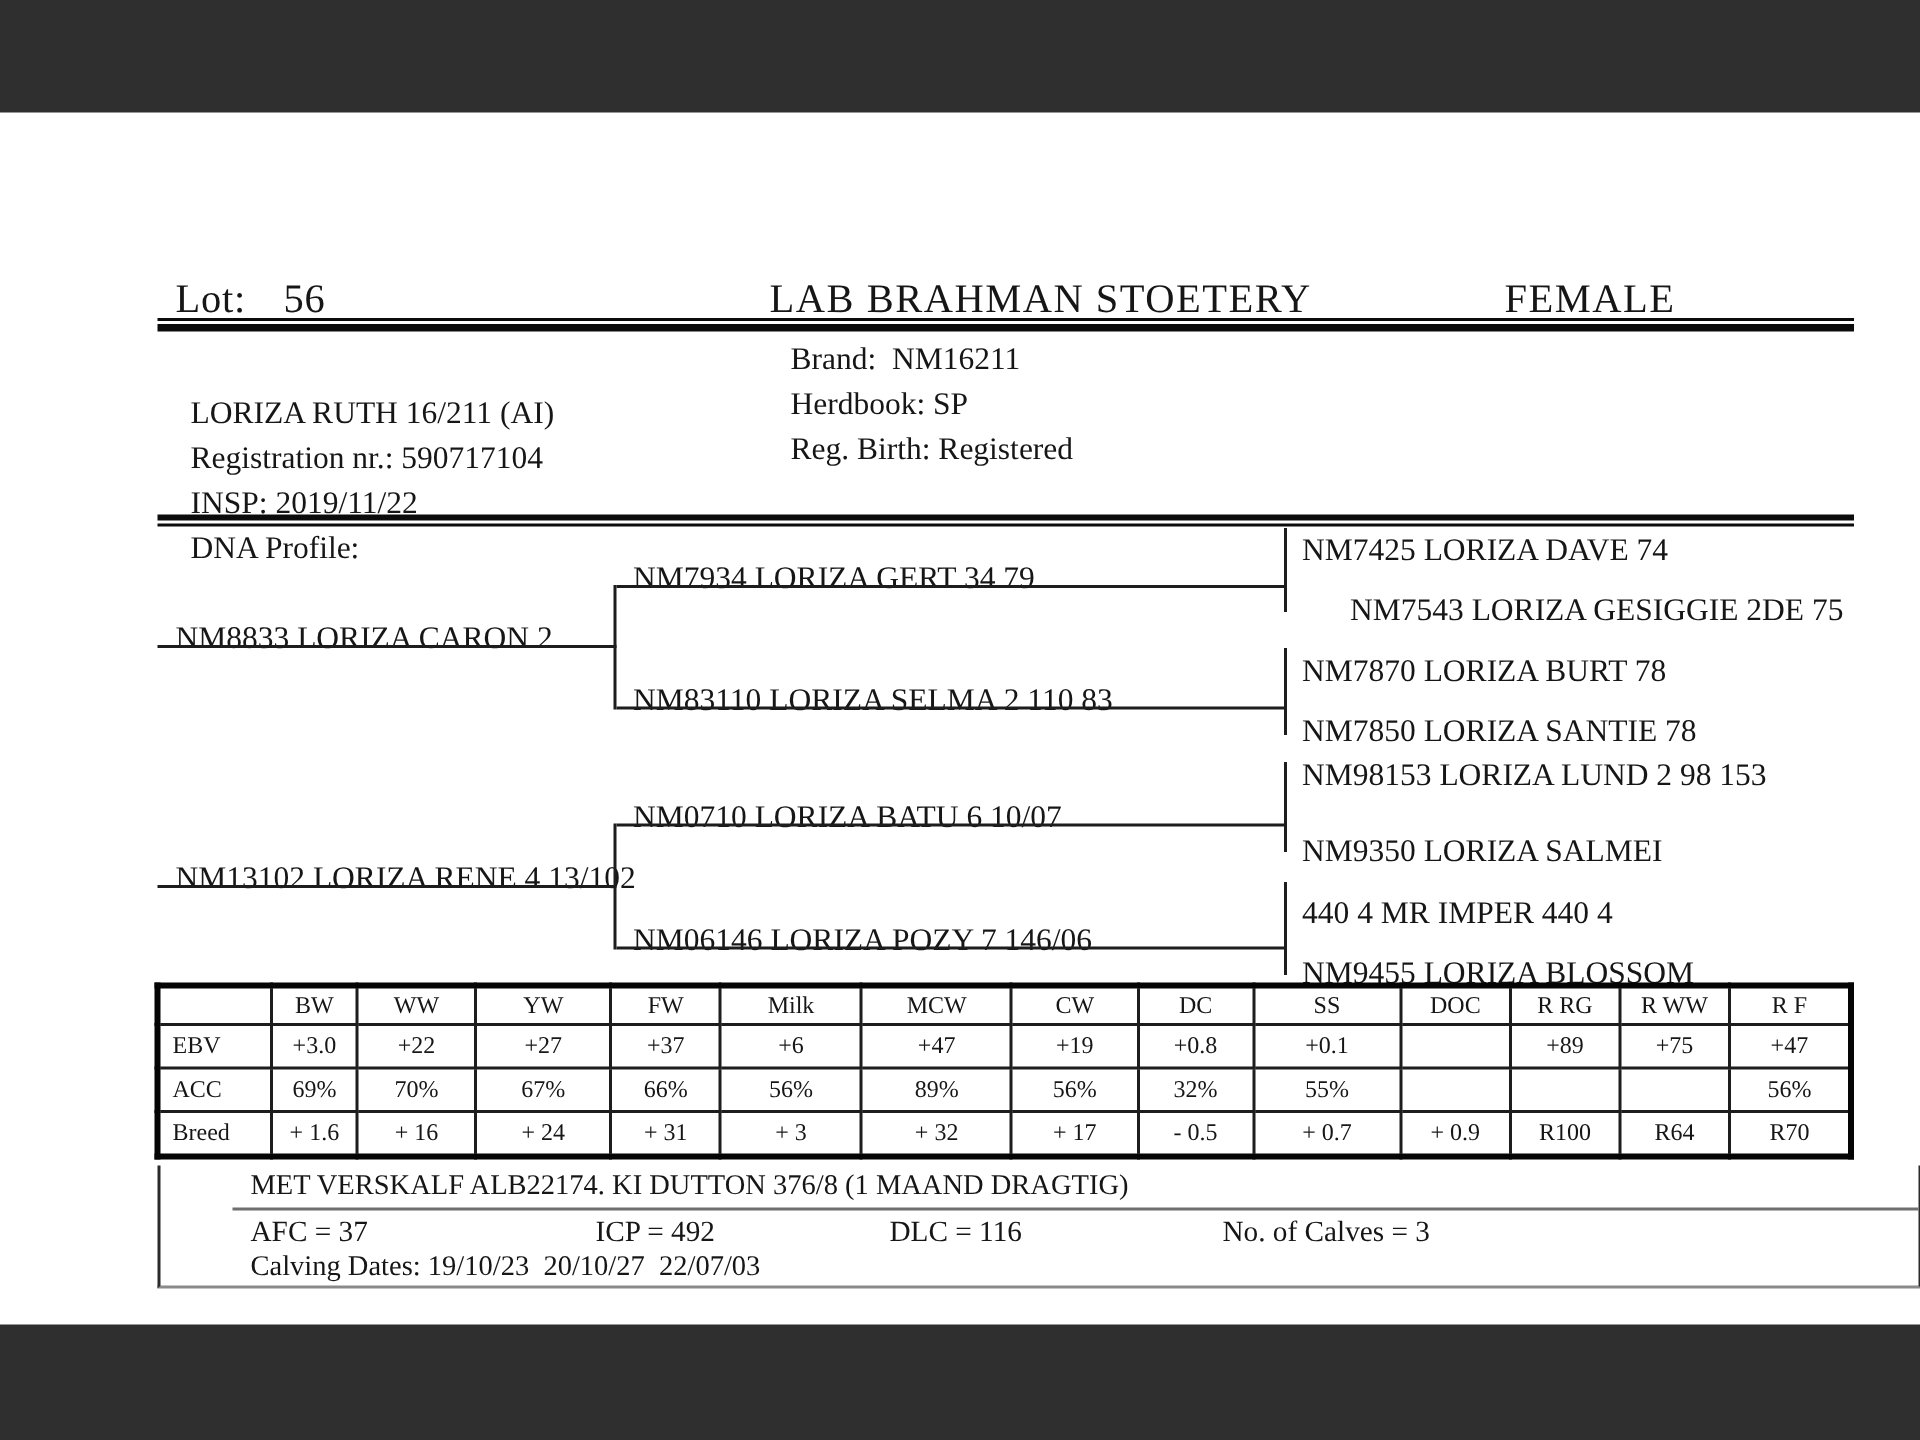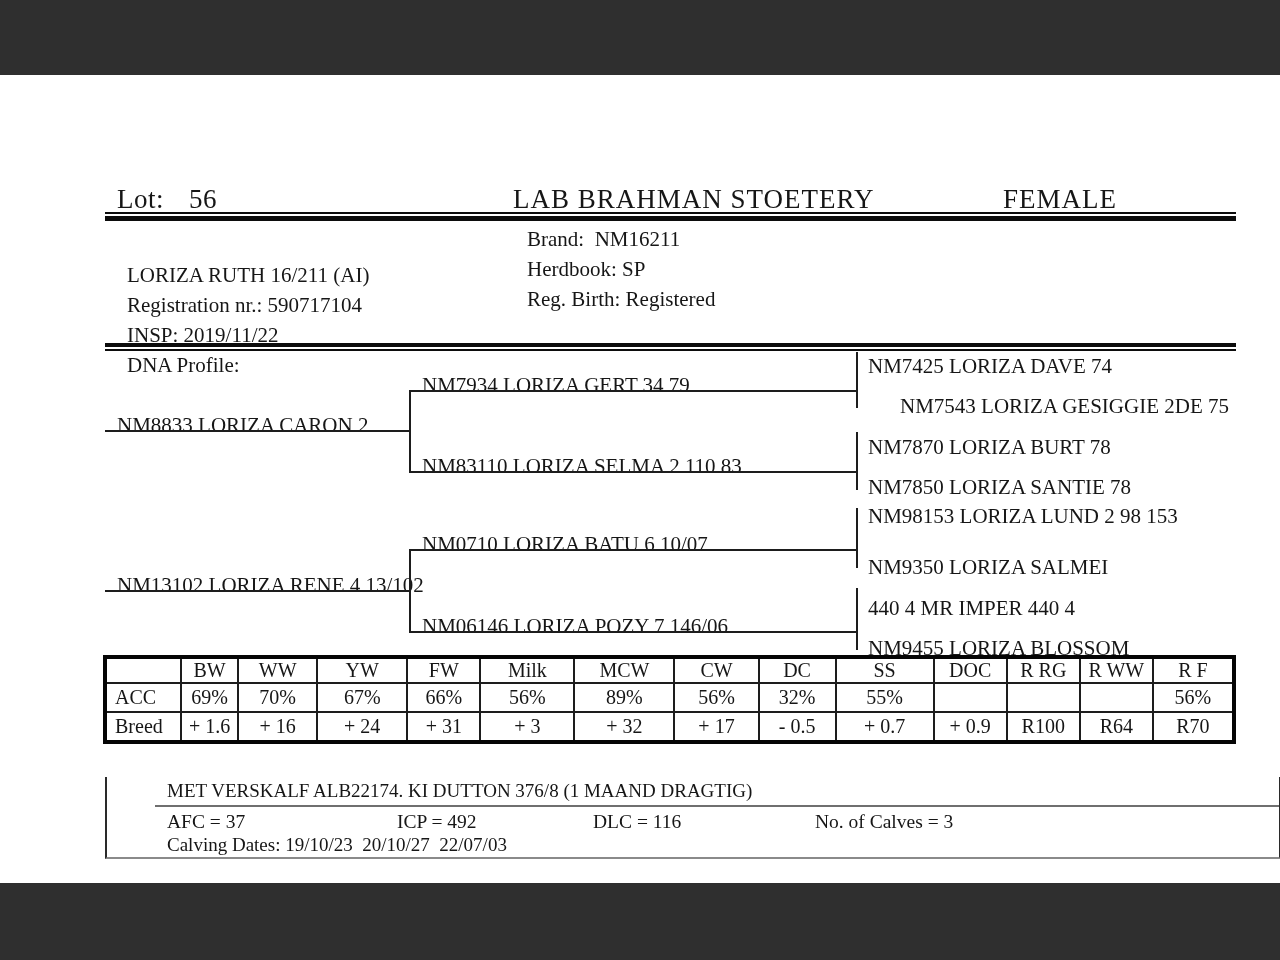--- a/index.html
+++ b/index.html
@@ -16,7 +16,7 @@
   .ped{position:absolute;white-space:pre;font-size:21px;}
   .pline{position:absolute;background:#1d1d1d;}
   table.ebv{position:absolute;left:103px;top:655px;width:1133px;border-collapse:collapse;
-            table-layout:fixed;font-size:20px;border:4px solid #050505;}
+            table-layout:fixed;font-size:16px;border:4px solid #050505;}
   table.ebv td{border:2px solid #1d1d1d;text-align:center;padding:0;height:27px;
                overflow:hidden;white-space:pre;}
   table.ebv tr.hdr td{height:23px;}

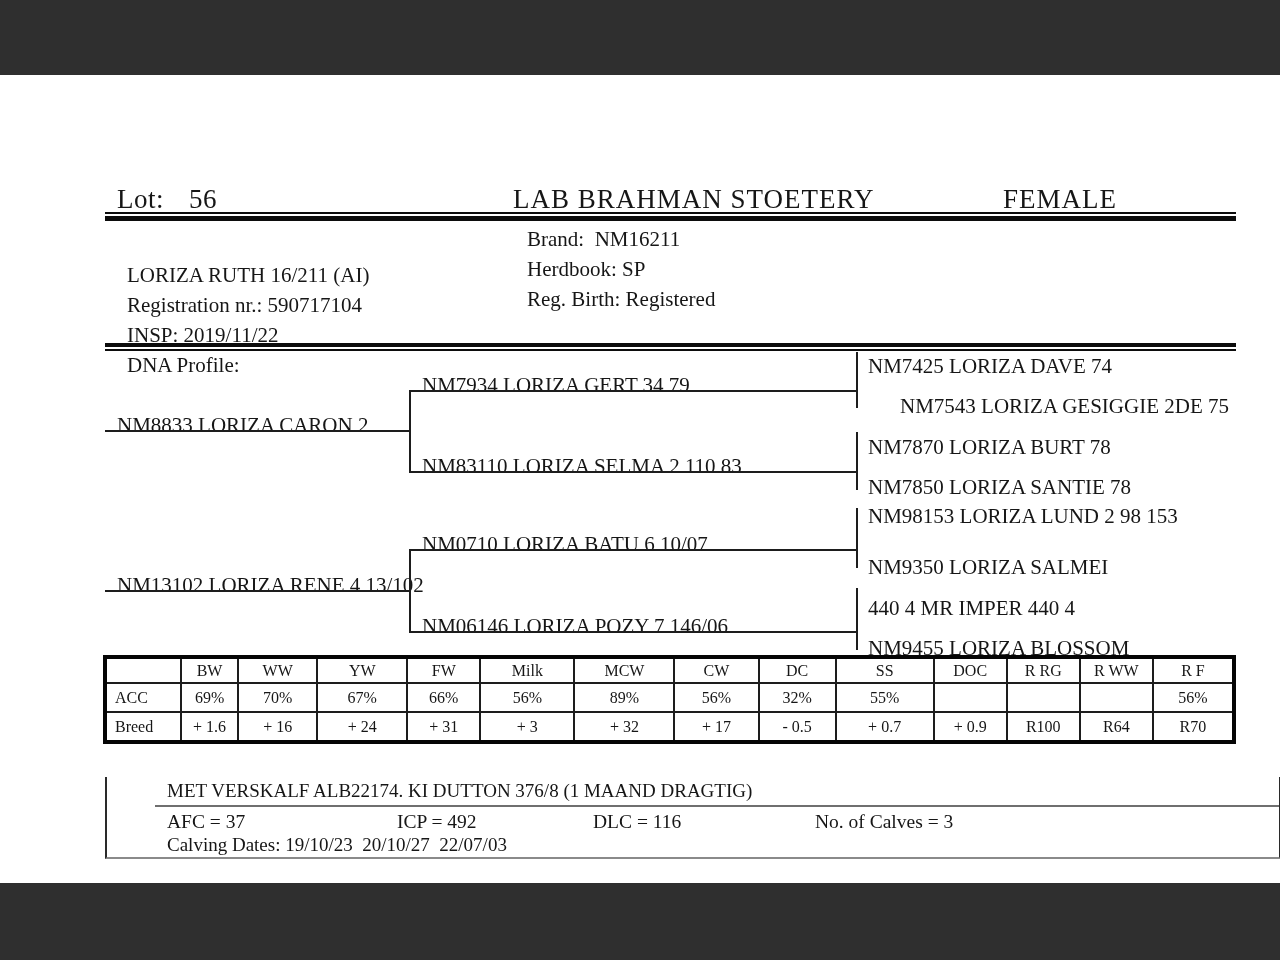--- a/index.html
+++ b/index.html
@@ -123,6 +123,22 @@
       <td>R F</td>
     </tr>
     <tr>
+      <td class="lbl">EBV</td>
+      <td>+3.0</td>
+      <td>+22</td>
+      <td>+27</td>
+      <td>+37</td>
+      <td>+6</td>
+      <td>+47</td>
+      <td>+19</td>
+      <td>+0.8</td>
+      <td>+0.1</td>
+      <td></td>
+      <td>+89</td>
+      <td>+75</td>
+      <td>+47</td>
+    </tr>
+    <tr>
       <td class="lbl">ACC</td>
       <td>69%</td>
       <td>70%</td>

